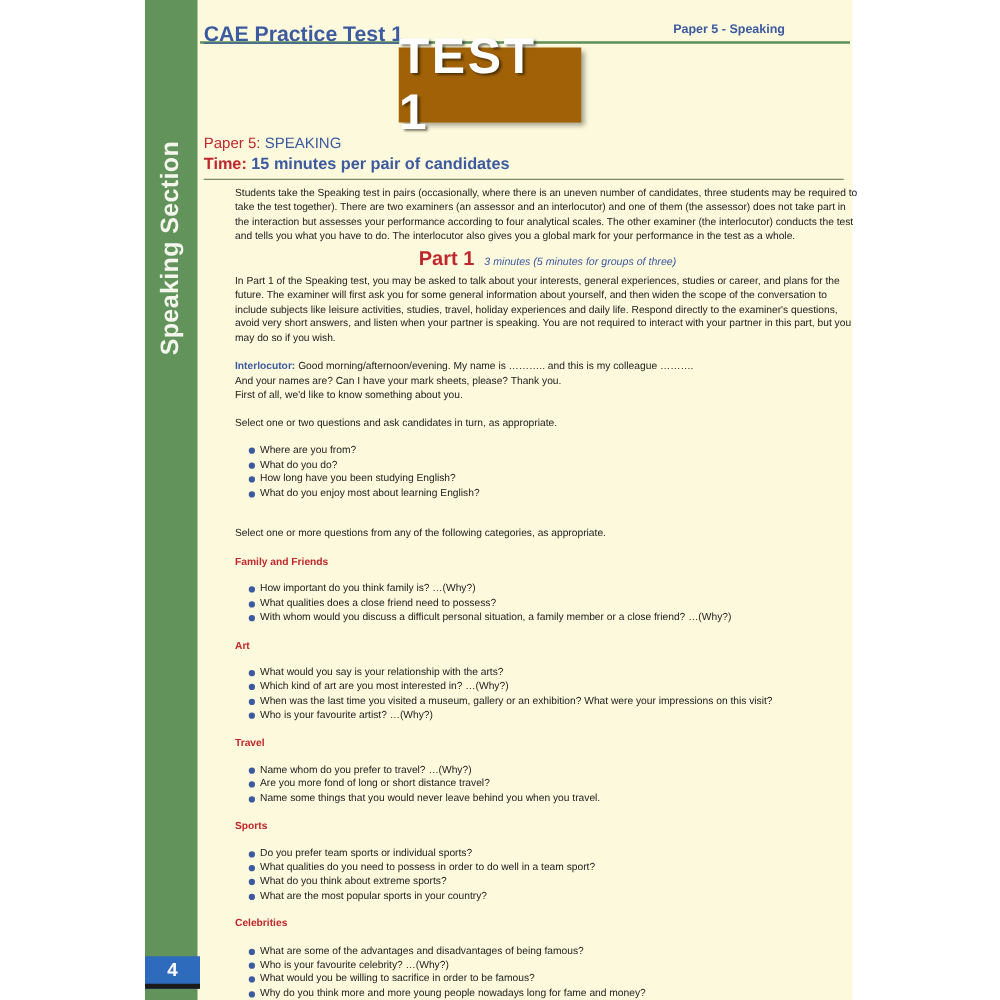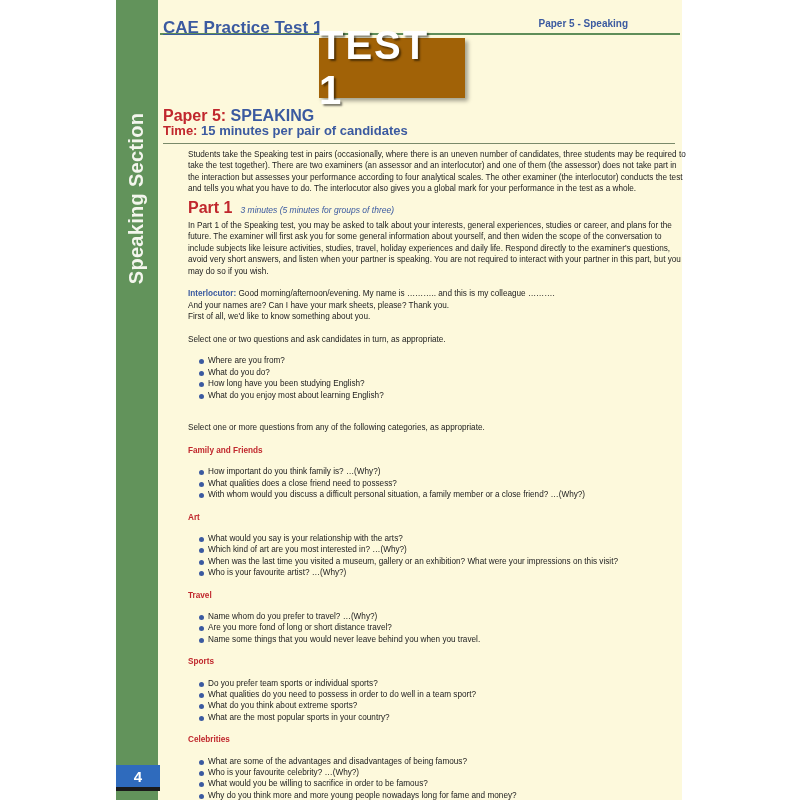--- a/index.html
+++ b/index.html
@@ -45,7 +45,7 @@
       text-shadow: 2px 2px 2px rgba(0,0,0,0.5);
     }
     .paper-title {
-      position: absolute; left: 163px; top: 107px; font-size: 16px; font-weight: bold;
+      position: absolute; left: 163px; top: 107px; font-size: 12px; font-weight: normal;
     }
     .paper-title .red, .time-line .red { color: #c0272d; }
     .paper-title .blue, .time-line .blue { color: #3b5aa0; }

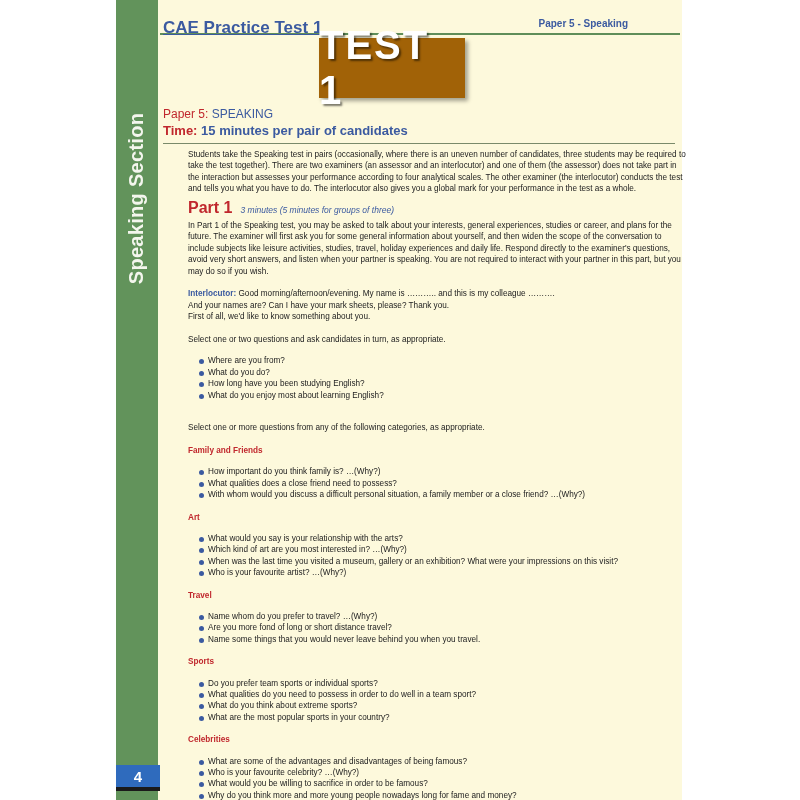--- a/index.html
+++ b/index.html
@@ -58,7 +58,7 @@
       font-size: 8.2px; line-height: 11.4px; color: #222;
     }
     .content p { margin: 0; }
-    .part-heading { margin-top: 7px; margin-bottom: 4px; display: flex; align-items: baseline; gap: 8px; }
+    .part-heading { margin-top: 7px; margin-bottom: 4px; display: flex; align-items: baseline; gap: 8px; justify-content: center; }
     .part-heading .title { color: #c0272d; font-weight: bold; font-size: 16px; }
     .part-heading .sub { color: #3b5aa0; font-style: italic; font-size: 8.5px; }
     .interlocutor-label { color: #3b5aa0; font-weight: bold; }

